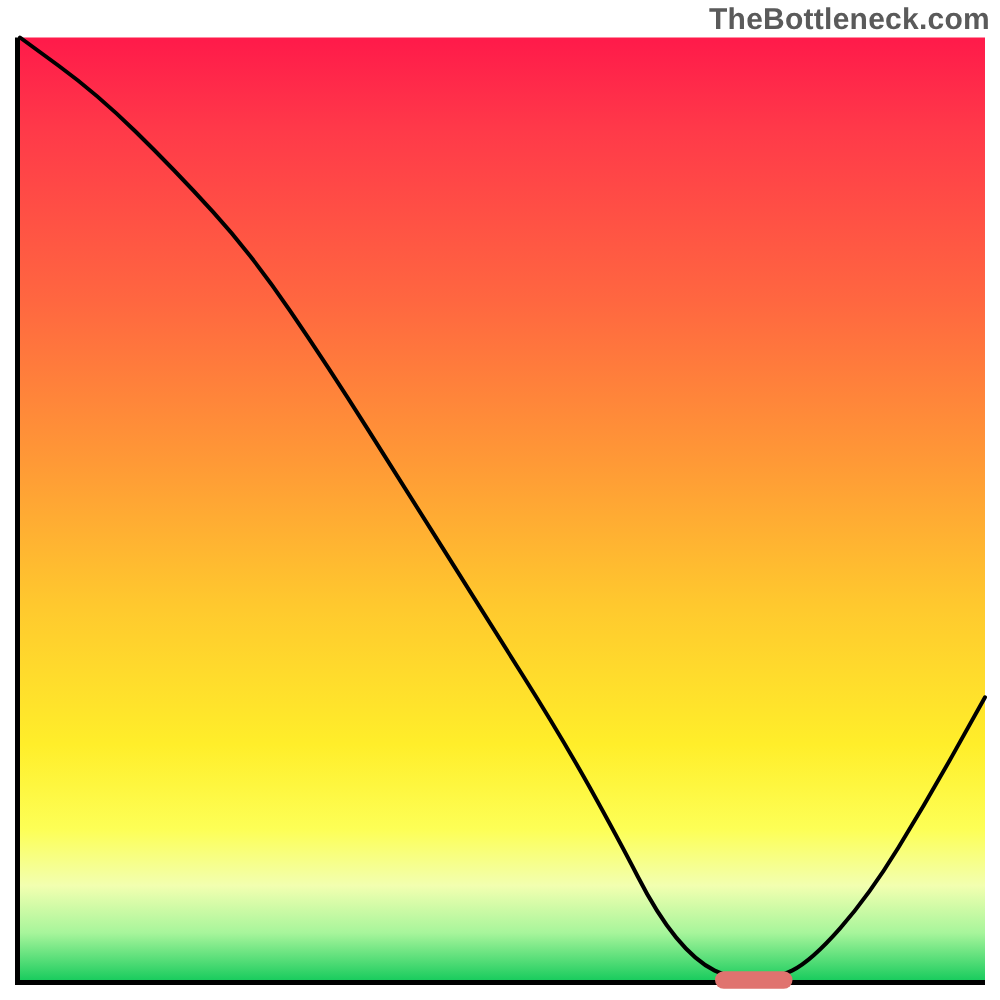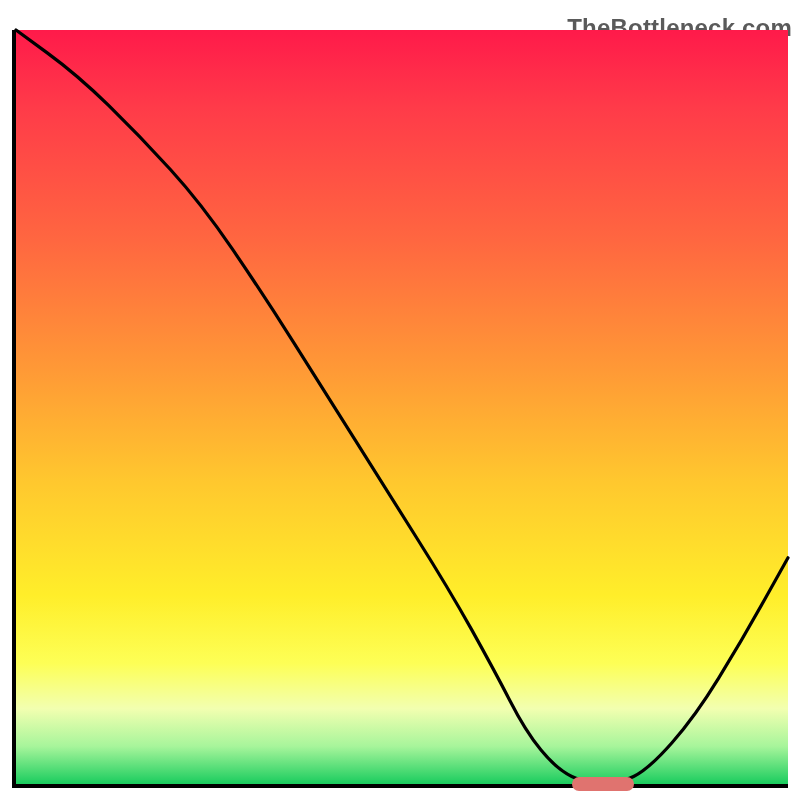--- a/index.html
+++ b/index.html
@@ -25,7 +25,6 @@
     color: #5a5a5a;
     letter-spacing: 0.2px;
     user-select: none;
-    margin-top: 12px;
   }
   .plot-area {
     position: absolute;

